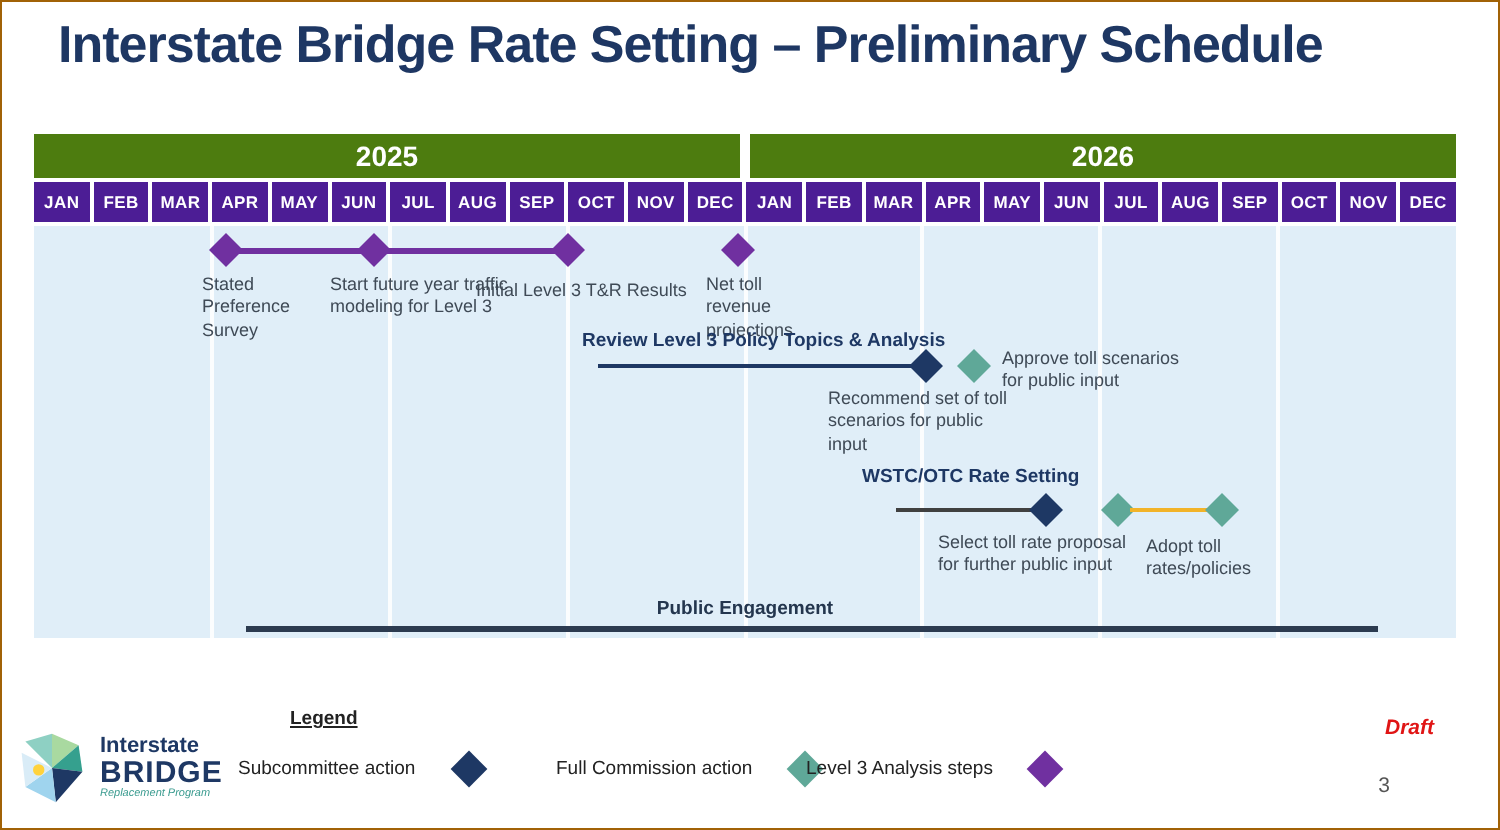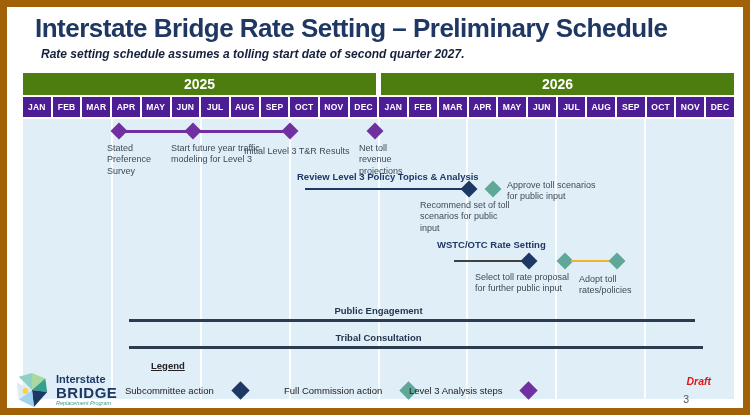--- a/index.html
+++ b/index.html
@@ -7,7 +7,7 @@
   body { font-family:"Liberation Sans", sans-serif; }
   .slide {
     position:relative; width:750px; height:415px; background:#ffffff;
-    border:7px solid #a16207; overflow:hidden;
+    border:1px solid #a16207; overflow:hidden;
   }
   .title {
     position:absolute; left:28px; top:6px; font-size:26px; font-weight:bold;

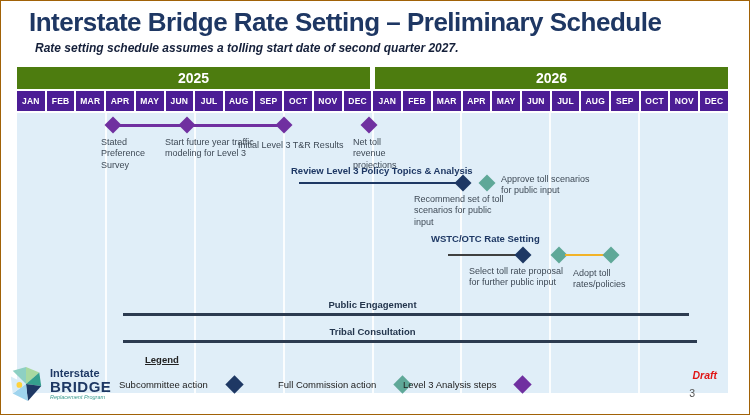--- a/index.html
+++ b/index.html
@@ -76,7 +76,6 @@
 <div class="slide">
 
   <div class="title">Interstate Bridge Rate Setting – Preliminary Schedule</div>
-  <div class="subtitle">Rate setting schedule assumes a tolling start date of second quarter 2027.</div>
 
   <div class="timeline">
     <div class="year-row">

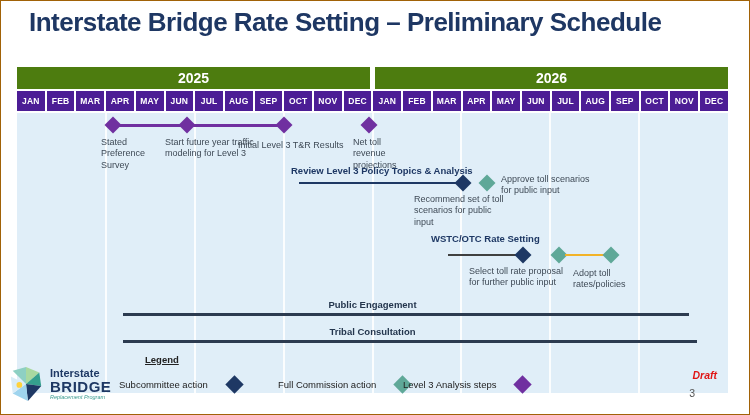--- a/index.html
+++ b/index.html
@@ -29,7 +29,7 @@
     letter-spacing:0.2px; display:flex; align-items:center; justify-content:center;
   }
   .chart {
-    position:relative; margin-top:2px; height:280px; background:#e0eef8; overflow:hidden;
+    position:relative; margin-top:2px; height:206px; background:#e0eef8; overflow:hidden;
   }
   .gridline { position:absolute; top:0; bottom:0; width:2px; background:rgba(255,255,255,0.85); }
   .diamond {

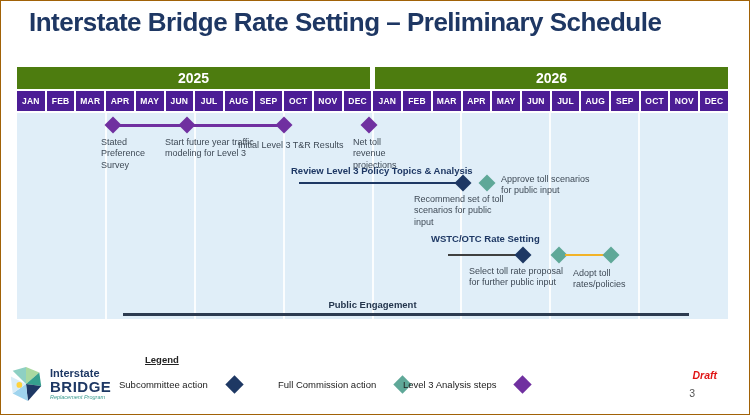--- a/index.html
+++ b/index.html
@@ -62,7 +62,7 @@
   .legend-item { position:absolute; top:374px; display:flex; align-items:center; gap:20px; height:18px; }
   .legend-item .txt { font-size:9.5px; color:#222222; }
   .legend-diamond { width:13px; height:13px; transform:rotate(45deg); flex:0 0 auto; }
-  .draft { position:absolute; right:32px; top:357px; font-size:10.5px; font-weight:bold; font-style:italic; color:#e01515;margin-top:11px; }
+  .draft { position:absolute; right:32px; top:357px; font-size:10.5px; font-weight:bold; font-style:italic; color:#e01515; }
   .page-num { position:absolute; right:54px; top:386px; font-size:10.5px; color:#555555; }
   .logo { position:absolute; left:6px; top:364px; display:flex; align-items:center; gap:5px; }
   .logo-text { display:flex; flex-direction:column; line-height:1; }

